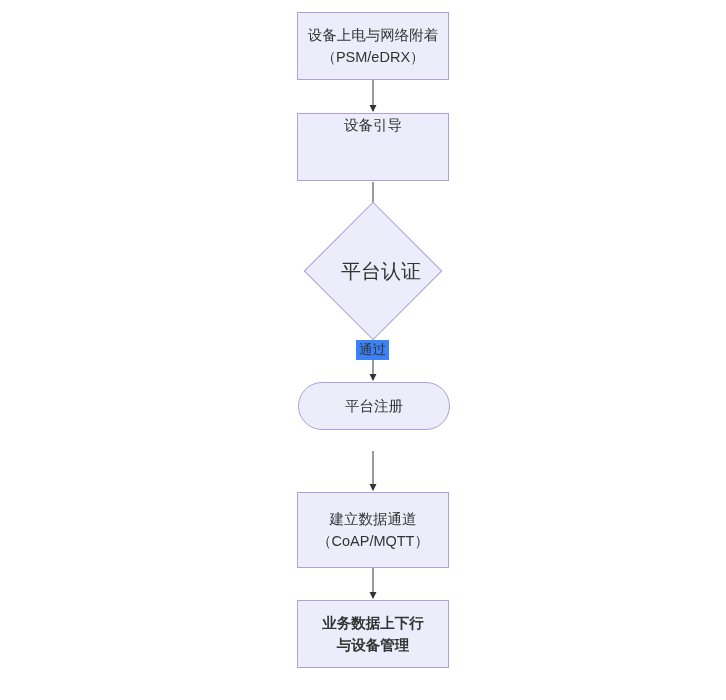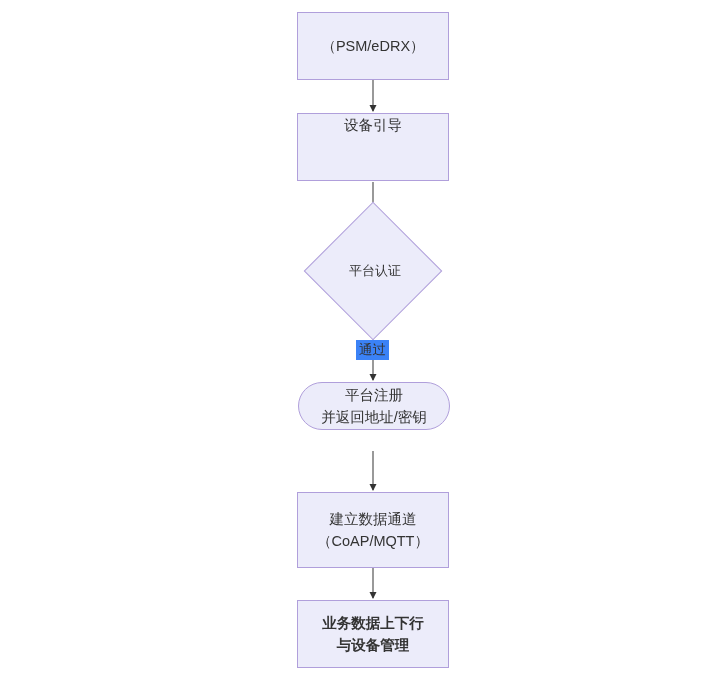--- a/index.html
+++ b/index.html
@@ -103,6 +103,7 @@
   </svg>
 
   <div class="node" style="left:297px; top:12px; width:152px; height:68px;">
+    <span>设备上电与网络附着</span>
     <span class="line2">（PSM/eDRX）</span>
   </div>
 

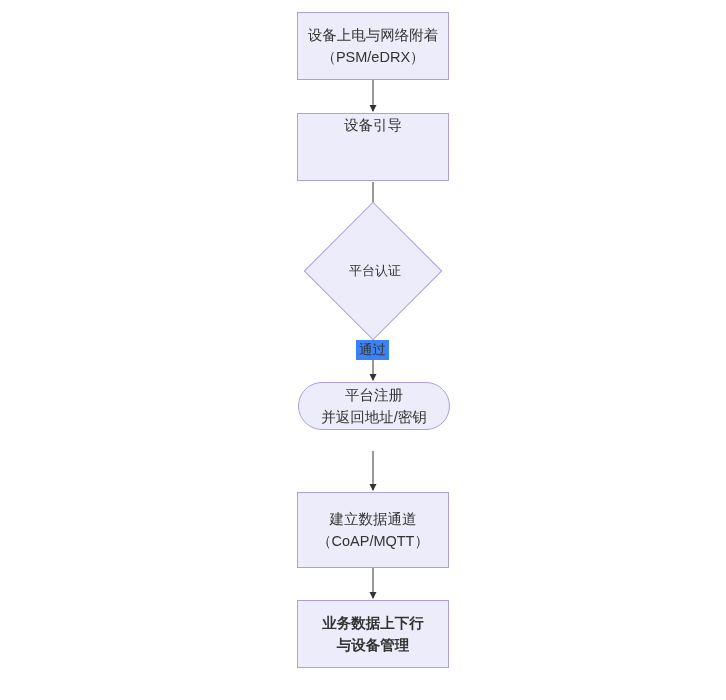--- a/index.html
+++ b/index.html
@@ -60,7 +60,7 @@
   }
   .decision-label {
     position: absolute;
-    left: 2px;
+    left: 8px;
     top: 0;
     width: 98px;
     height: 98px;
@@ -68,7 +68,7 @@
     align-items: center;
     justify-content: center;
     color: #333333;
-    font-size: 13px;
+    font-size: 20px;
     white-space: nowrap;
   }
   .edge-label {

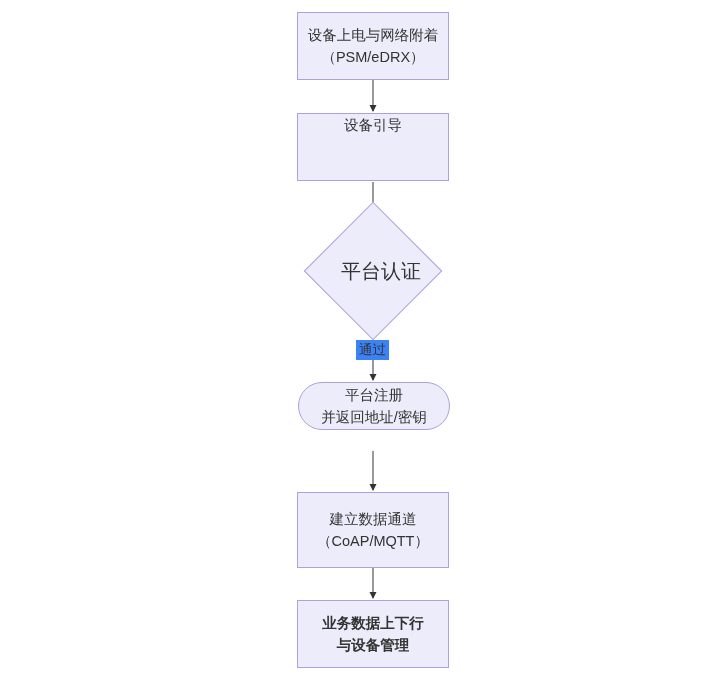--- a/index.html
+++ b/index.html
@@ -120,7 +120,6 @@
 
   <div class="node" style="left:298px; top:382px; width:152px; height:48px;border-radius:28px;">
     <span>平台注册</span>
-    <span class="line2">并返回地址/密钥</span>
   </div>
 
   <div class="node" style="left:297px; top:492px; width:152px; height:76px;">

